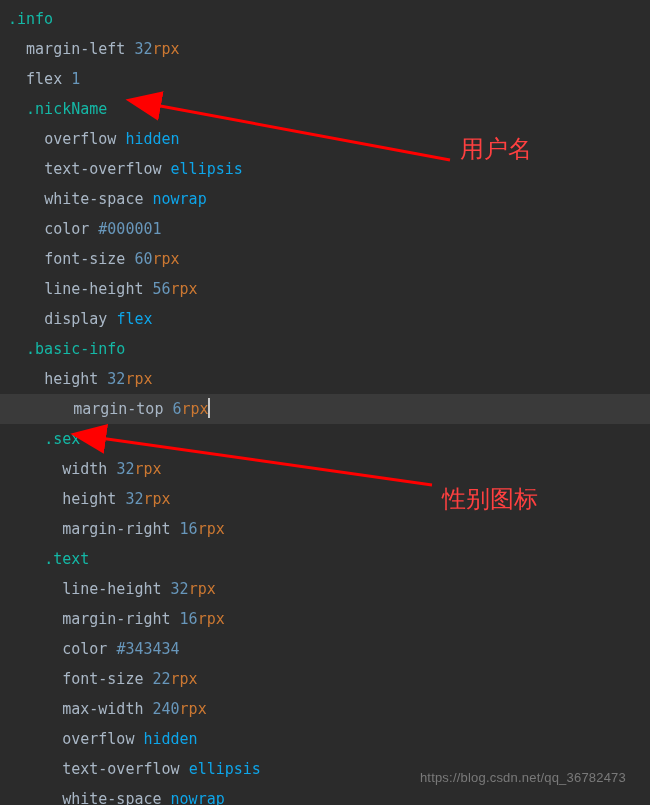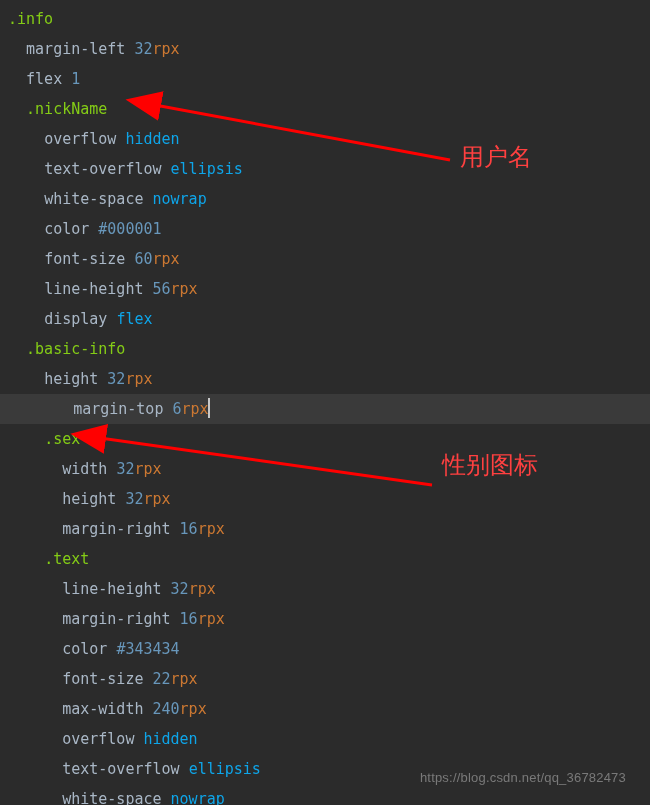--- a/index.html
+++ b/index.html
@@ -38,7 +38,7 @@
     position: relative;
     top: -2px;
   }
-  .selector { color: #84cc16; }
+  .selector { color: #14b8a6; }
   .prop { color: #a9b7c6; }
   .val-kw { color: #0ea5e9; }
   .val-num { color: #6897bb; }

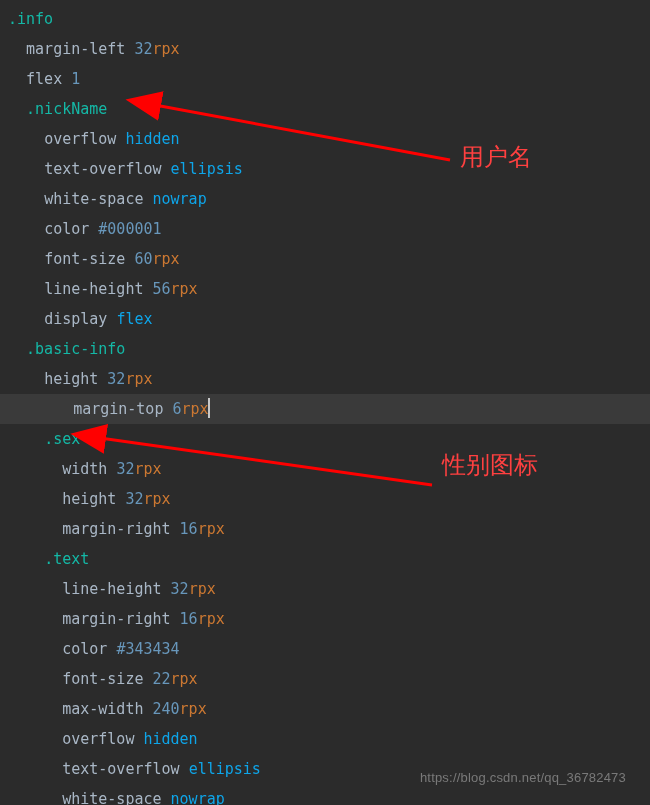--- a/index.html
+++ b/index.html
@@ -52,7 +52,7 @@
     font-weight: 400;
     pointer-events: none;
   }
-  .ann1 { top: 142px; left: 460px; }
+  .ann1 { top: 134px; left: 460px; }
   .ann2 { top: 452px; left: 442px; font-family: Liberation Mono, monospace; }
   svg.arrow {
     position: absolute;

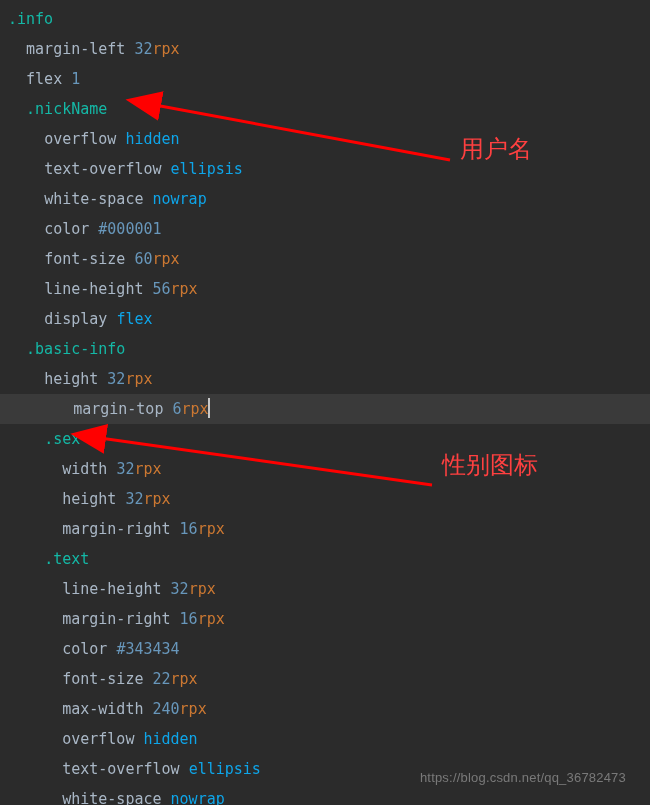--- a/index.html
+++ b/index.html
@@ -53,7 +53,7 @@
     pointer-events: none;
   }
   .ann1 { top: 134px; left: 460px; }
-  .ann2 { top: 452px; left: 442px; font-family: Liberation Mono, monospace; }
+  .ann2 { top: 484px; left: 442px; }
   svg.arrow {
     position: absolute;
     pointer-events: none;

